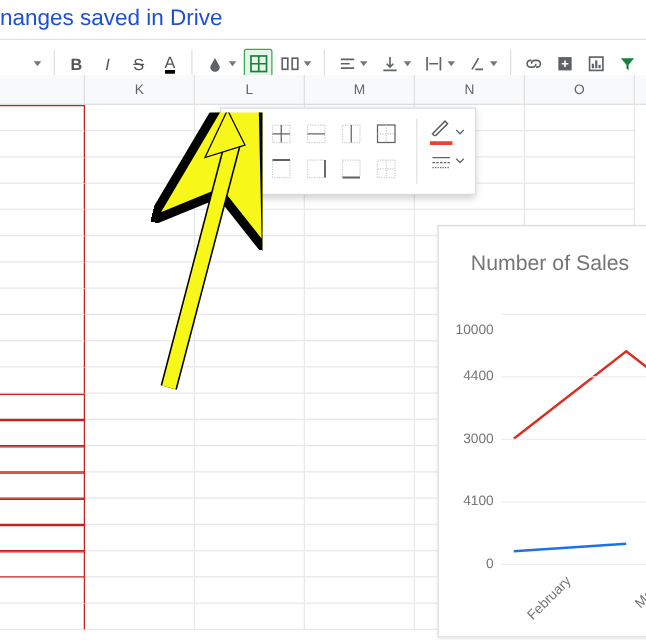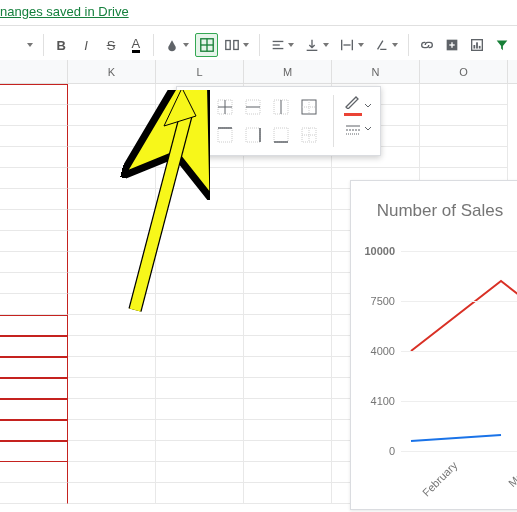--- a/index.html
+++ b/index.html
@@ -5,7 +5,7 @@
   * { box-sizing: border-box; margin: 0; padding: 0; }
   body { font-family: Arial, sans-serif; font-size: 13px; color: #333; background: #fff; width: 517px; height: 512px; overflow: hidden; position: relative; }
   .top-status { padding: 4px 0 6px 0; color: #444; border-bottom: 0; }
-  .top-status span { text-decoration: underline; font-size: 13px; color: #15803d; }
+  .top-status span { font-size: 18px; color: #1d4ed8; }
   .toolbar { border-top: 1px solid #e0e0e0; border-bottom: 1px solid #e0e0e0; height: 40px; display: flex; align-items: center; gap: 2px; padding: 0 4px; }
   .tb-btn { width: 24px; height: 24px; display: flex; align-items: center; justify-content: center; cursor: pointer; border-radius: 2px; color: #555; }
   .tb-btn.drop { width: 34px; justify-content: flex-start; padding-left: 4px; position: relative; }

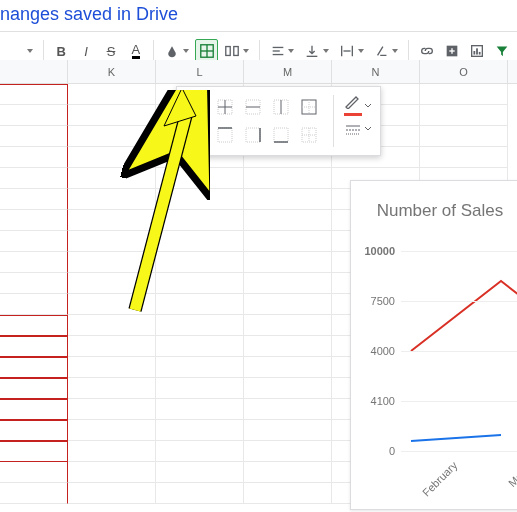--- a/index.html
+++ b/index.html
@@ -423,7 +423,7 @@
       <div class="gridline" style="top: 50px;"></div>
       <div class="ytick" style="top: 50px;">7500</div>
       <div class="gridline" style="top: 0px;"></div>
-      <div class="ytick" style="top: 0px; font-weight: bold;">10000</div>
+      <div class="ytick" style="top: 13px;">10000</div>
     </div>
   <div class="xlabels" id="xlabels">
       <div class="xlabel" style="left: 6px; top: 8px;">February</div>

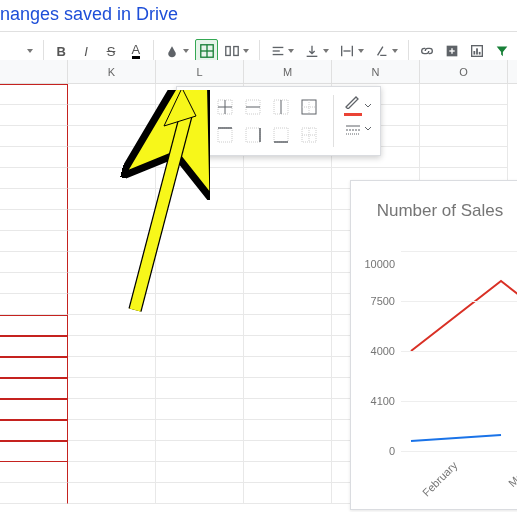--- a/index.html
+++ b/index.html
@@ -421,7 +421,7 @@
       <div class="gridline" style="top: 100px;"></div>
       <div class="ytick" style="top: 100px;">4000</div>
       <div class="gridline" style="top: 50px;"></div>
-      <div class="ytick" style="top: 50px;">7500</div>
+      <div class="ytick" style="top: 50px;">4400</div>
       <div class="gridline" style="top: 0px;"></div>
       <div class="ytick" style="top: 13px;">10000</div>
     </div>

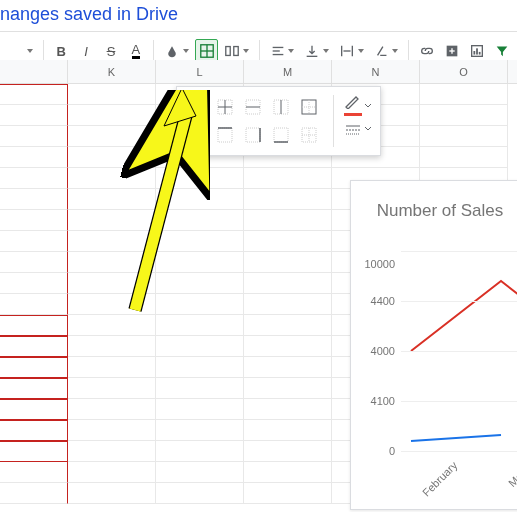--- a/index.html
+++ b/index.html
@@ -419,7 +419,7 @@
       <div class="gridline" style="top: 150px;"></div>
       <div class="ytick" style="top: 150px;">4100</div>
       <div class="gridline" style="top: 100px;"></div>
-      <div class="ytick" style="top: 100px;">4000</div>
+      <div class="ytick" style="top: 100px;">3000</div>
       <div class="gridline" style="top: 50px;"></div>
       <div class="ytick" style="top: 50px;">4400</div>
       <div class="gridline" style="top: 0px;"></div>

